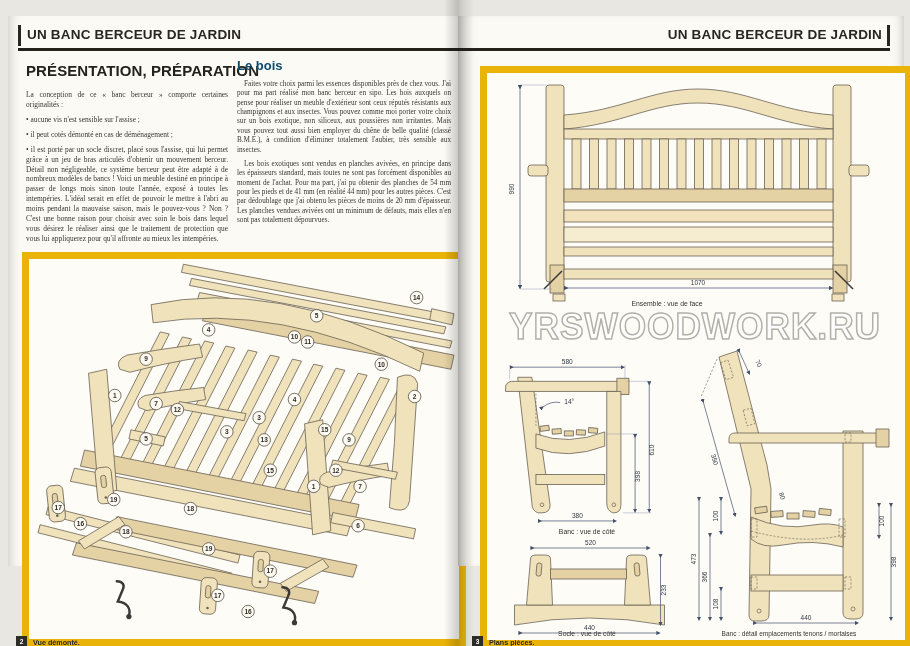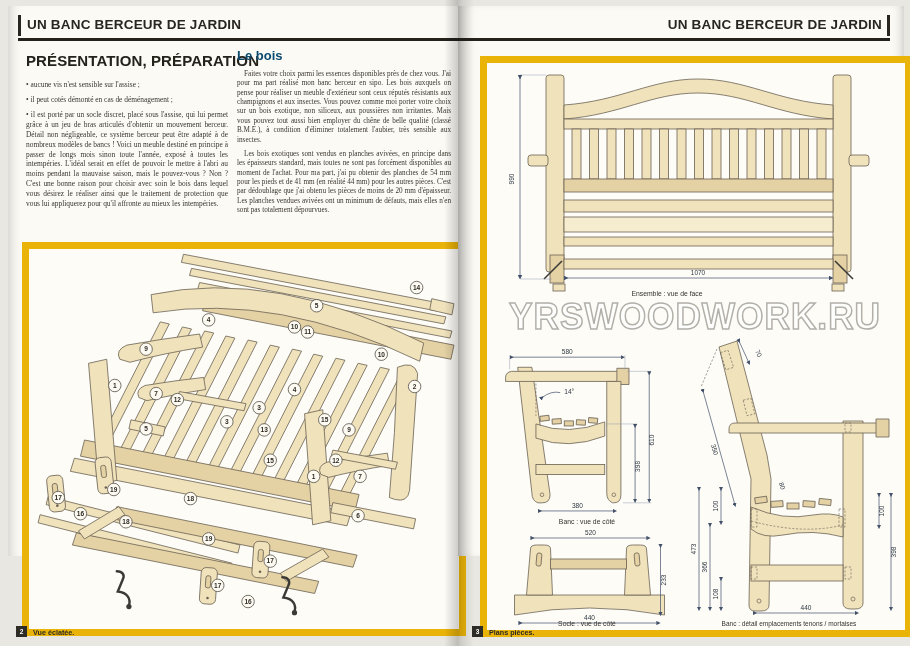--- a/index.html
+++ b/index.html
@@ -5,7 +5,7 @@
   html,body{margin:0;padding:0;background:#c9c7c1;}
   .stage{position:relative;width:910px;height:646px;background:#e9e7e1;overflow:hidden;
          font-family:"Liberation Sans",sans-serif;}
-  .page{position:absolute;top:6px;height:550px;background:#fbfaf5;}
+  .page{position:absolute;top:16px;height:550px;background:#fbfaf5;}
   .page-left{left:8px;width:450px;box-shadow:inset 12px 0 14px -12px rgba(0,0,0,.25);}
   .page-right{left:458px;width:446px;box-shadow:inset 14px 0 16px -12px rgba(0,0,0,.30), inset -10px 0 12px -10px rgba(0,0,0,.28);}
   .gutter{position:absolute;top:0;left:444px;width:30px;height:646px;

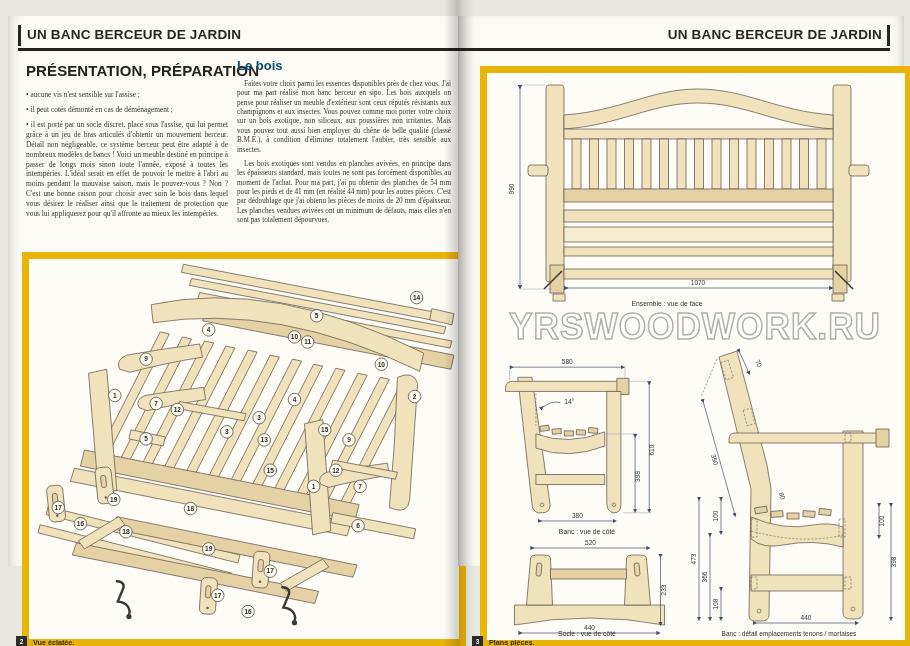--- a/index.html
+++ b/index.html
@@ -47,6 +47,7 @@
     <div class="sec-title">PRÉSENTATION, PRÉPARATION</div>
 
     <div class="body-col" style="left:18px;top:74px;width:202px">
+      <p>La conception de ce « banc berceur » comporte certaines originalités :</p>
       <div>
           <p>• aucune vis n'est sensible sur l'assise ;</p>
           <p>• il peut cotés démonté en cas de déménagement ;</p>

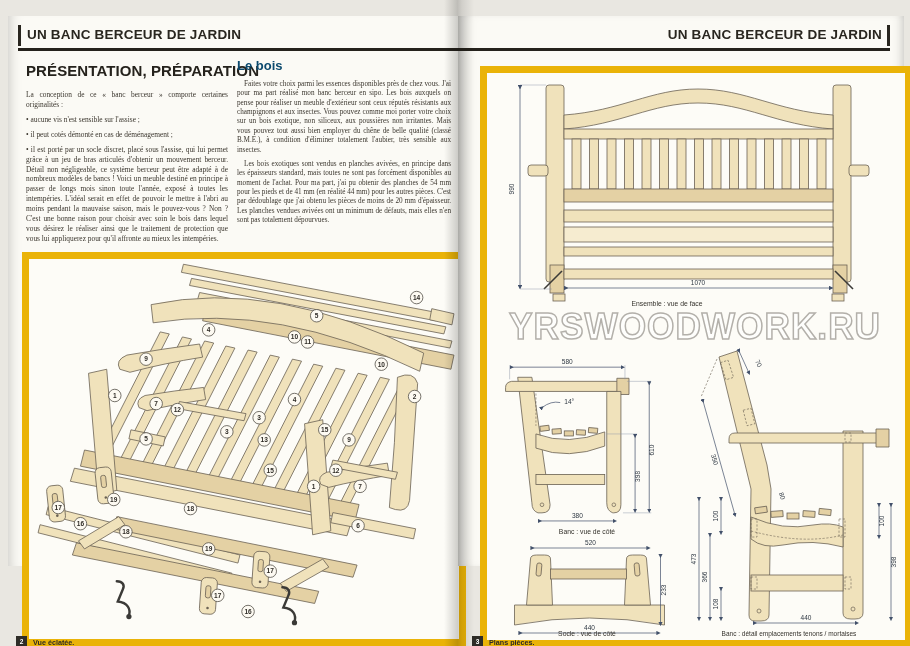--- a/index.html
+++ b/index.html
@@ -210,7 +210,7 @@
 
     <div class="footer" style="left:0;width:450px">
       <div class="pg-badge" style="left:8px">2</div>
-      <span style="position:absolute;left:25px;top:2px">Vue éclatée.</span>
+      <span style="position:absolute;left:25px;top:2px">Vue démonté.</span>
     </div>
   </div>
 

